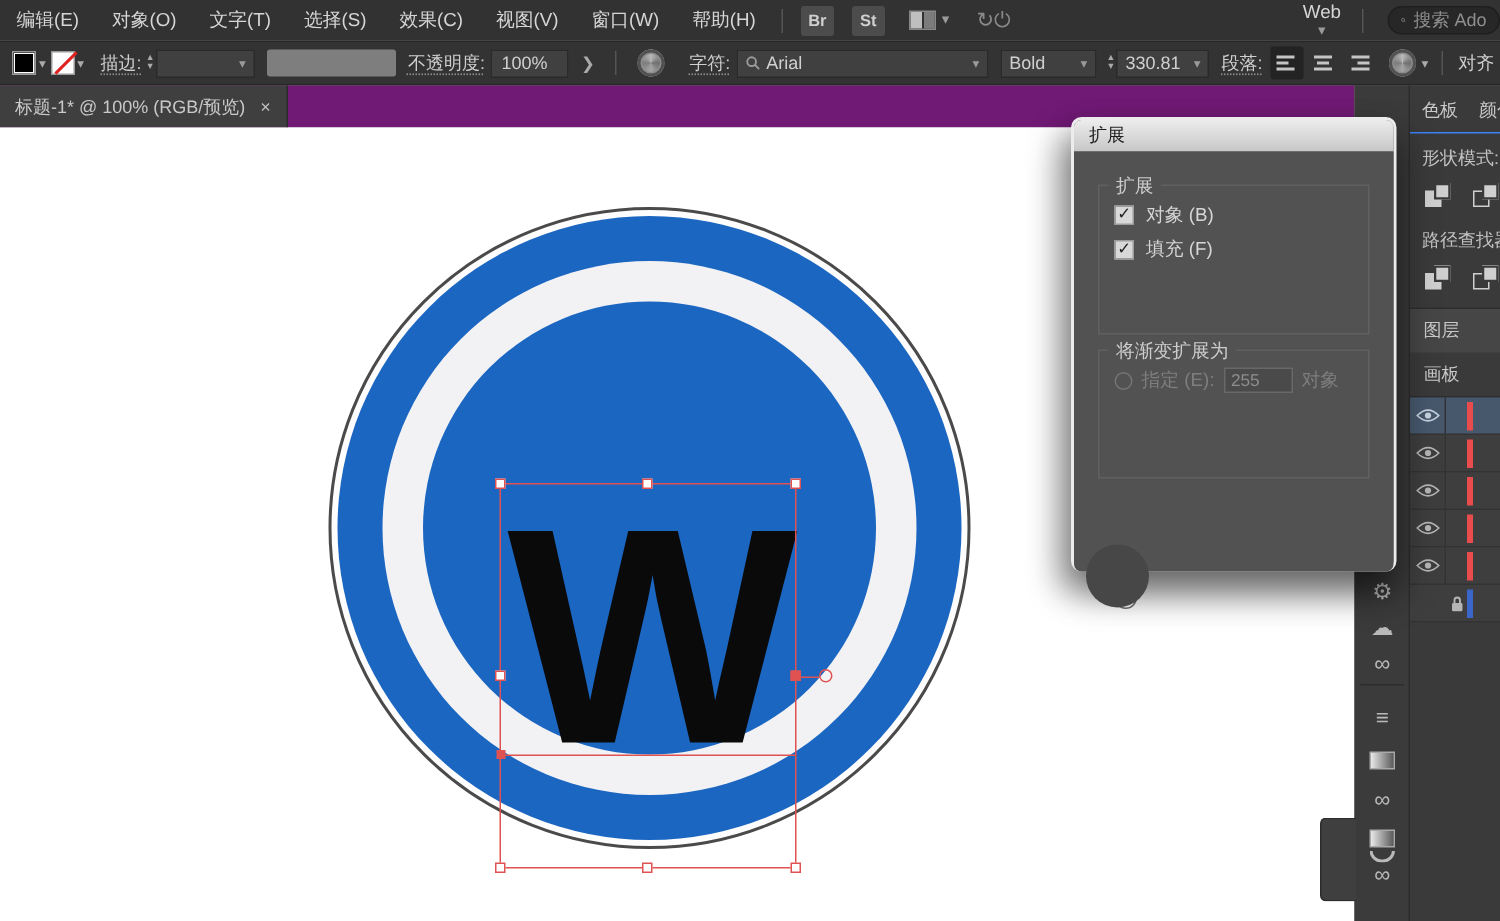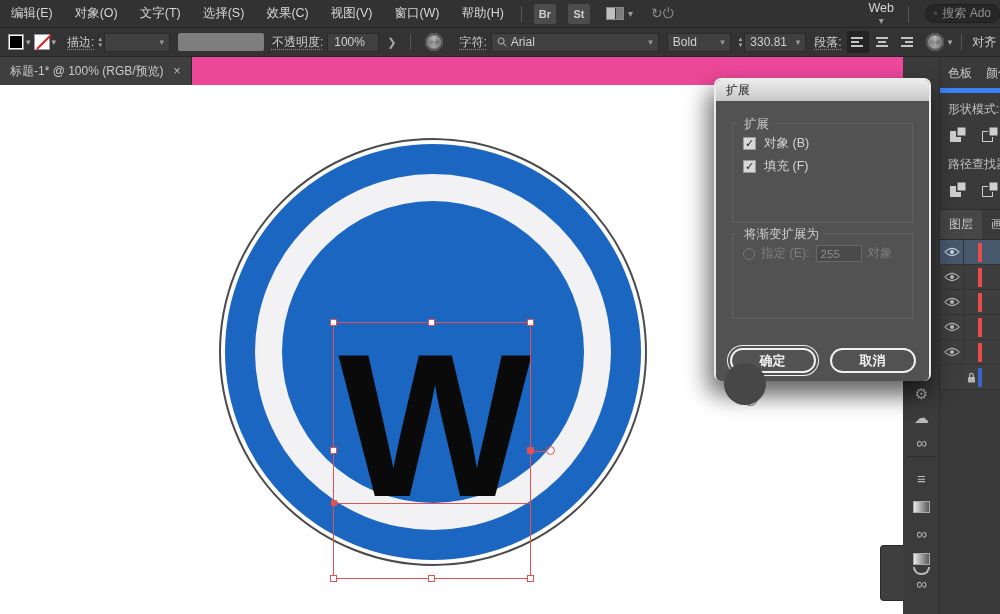--- a/index.html
+++ b/index.html
@@ -52,7 +52,7 @@
   .alignbtn.right { align-items:flex-end; }
 
   
-  .tabbar { position:absolute; left:0; top:57px; width:903px; height:28px; background:#ec4899; }
+  .tabbar { position:absolute; left:0; top:57px; width:903px; height:28px; background:#701a75; }
   .doctab { position:absolute; left:0; top:0; height:28px; padding:0 10px; background:#3f3f3f;
             display:flex; align-items:center; gap:10px; color:#c9c9c9; font-size:12px;
             border-right:1px solid #2a2a2a; }

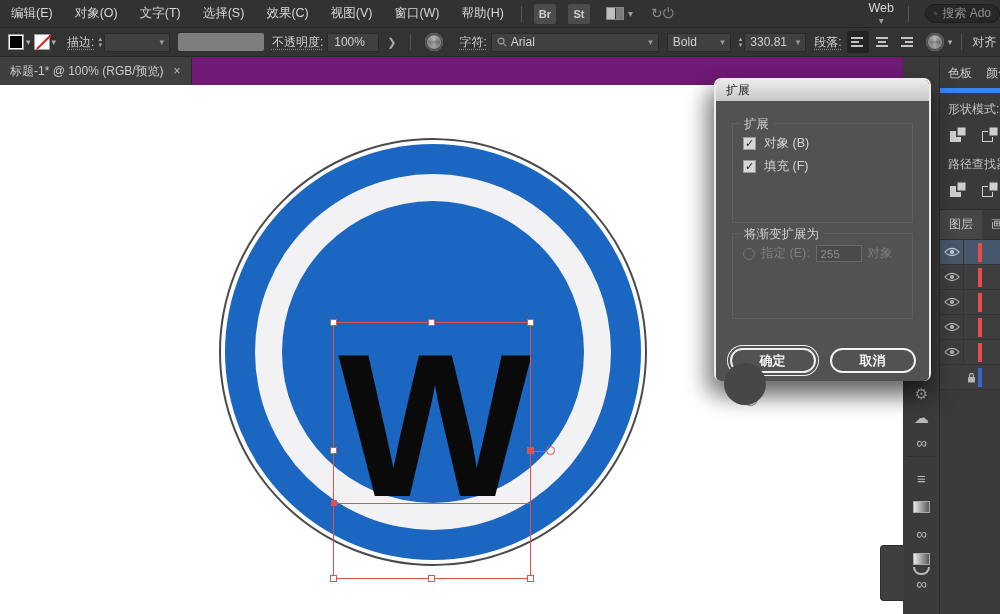--- a/index.html
+++ b/index.html
@@ -96,7 +96,7 @@
 
   .panelcol { position:absolute; left:37px; top:0; width:60px; height:557px; background:#3a3a3a;
               color:#c9c9c9; font-size:12px; }
-  .ptabs { display:flex; gap:14px; padding:8px 0 6px 8px; border-bottom:5px solid #3b82f6; white-space:nowrap; }
+  .ptabs { display:flex; gap:14px; padding:8px 0 6px 8px; border-bottom:1px solid #3b82f6; white-space:nowrap; }
   .plabel { padding:8px 0 4px 8px; white-space:nowrap; color:#c2c2c2; }
   .picon-row { display:flex; gap:14px; padding:4px 0 6px 10px; }
   .pf-icon { position:relative; width:20px; height:16px; }

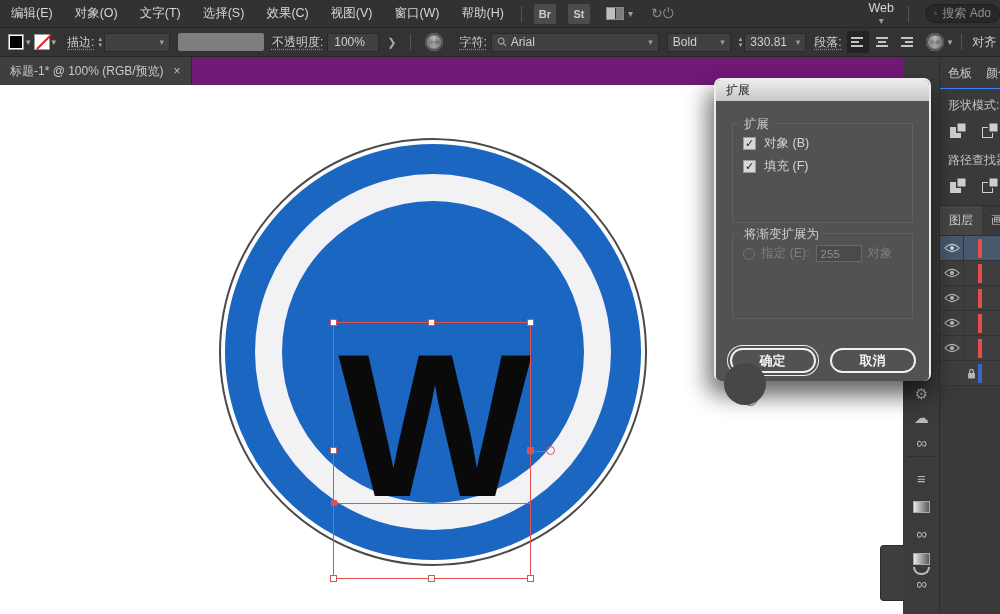--- a/index.html
+++ b/index.html
@@ -104,7 +104,7 @@
   .pf-icon .sq2 { position:absolute; left:6px; top:0; width:11px; height:11px; background:#cfcfcf;
                   box-shadow:inset 0 0 0 1.5px #3a3a3a; }
   .pf-icon.outline .sq1 { background:none; border:1.5px solid #cfcfcf; }
-  .ltabs { display:flex; gap:0; border-top:1px solid #2e2e2e; border-bottom:1px solid #2e2e2e; margin-top:6px; white-space:nowrap; }
+  .ltabs { display:flex; gap:0; border-top:1px solid #2e2e2e; border-bottom:1px solid #2e2e2e; margin-top:6px; white-space:nowrap;flex-direction:column; }
   .ltab { padding:6px 9px; }
   .ltab.active { background:#464646; }
 

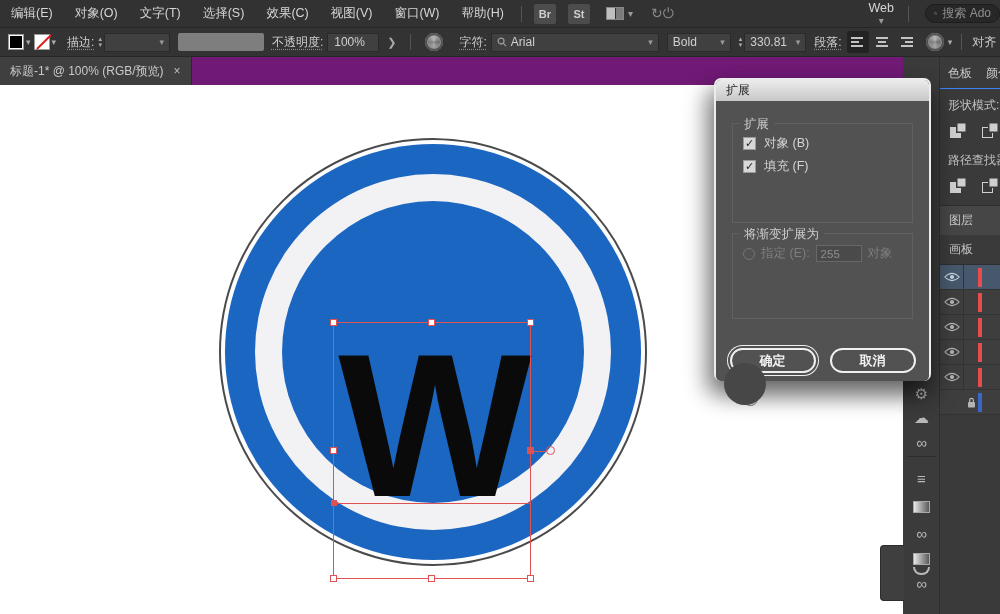--- a/index.html
+++ b/index.html
@@ -416,10 +416,6 @@
         </div>
       </div>
 
-      <div class="btnrow">
-        <button class="pillbtn default">确定</button>
-        <button class="pillbtn">取消</button>
-      </div>
 
       <span class="ghost-rdo gr1"></span>
       <span class="ghost-rdo gr2"></span>

